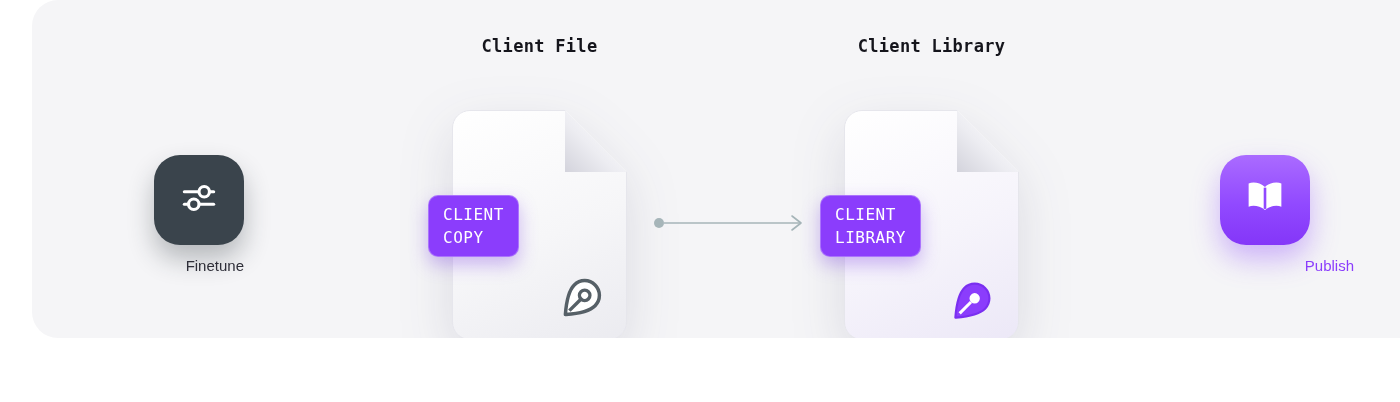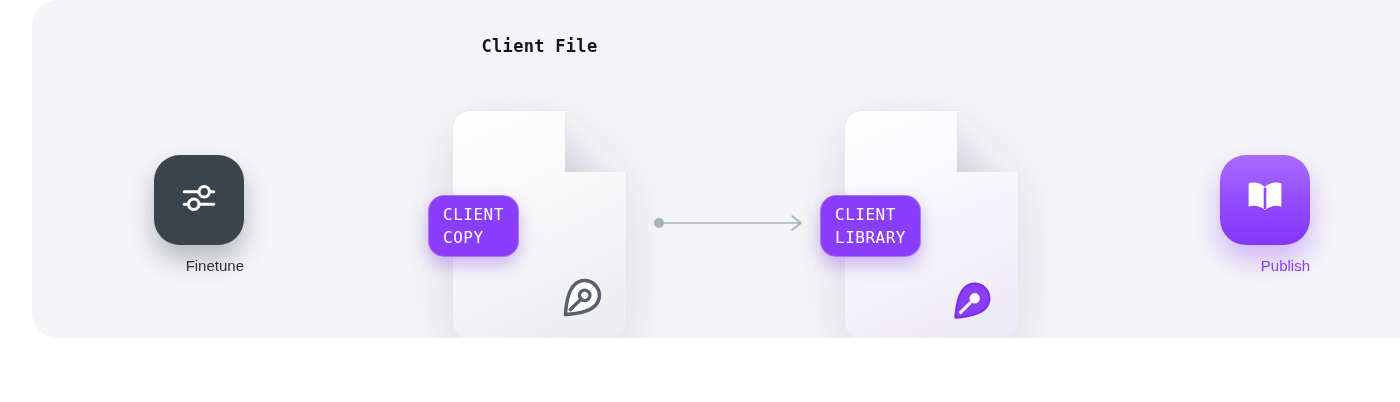--- a/index.html
+++ b/index.html
@@ -96,6 +96,7 @@
 <div class="canvas">
 
   <div class="diagram-title title-file">Client File</div>
+  <div class="diagram-title title-library">Client Library</div>
 
   <div class="app-icon icon-finetune">
     <span>

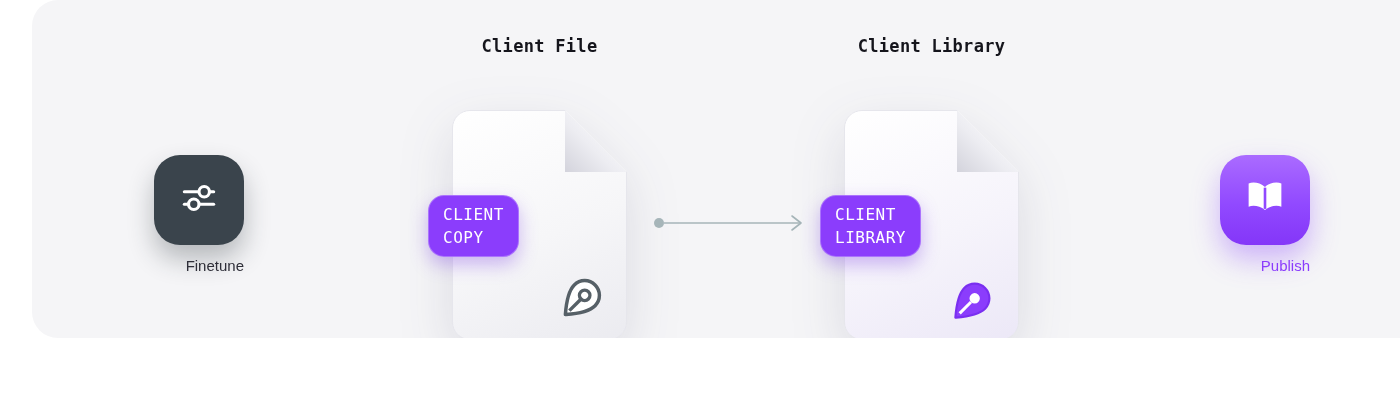--- a/index.html
+++ b/index.html
@@ -80,7 +80,7 @@
     position:absolute;background:var(--accent-purple);color:#fff;
     font-family:"DejaVu Sans Mono","Liberation Mono",monospace;
     font-size:16px;line-height:23px;letter-spacing:.5px;
-    padding:7px 14px;border-radius:16px;
+    padding:7px 14px;border-radius:10px;
     border:1px solid rgba(255,255,255,.28);
     box-shadow:0 8px 18px rgba(120,60,225,.35);
   }

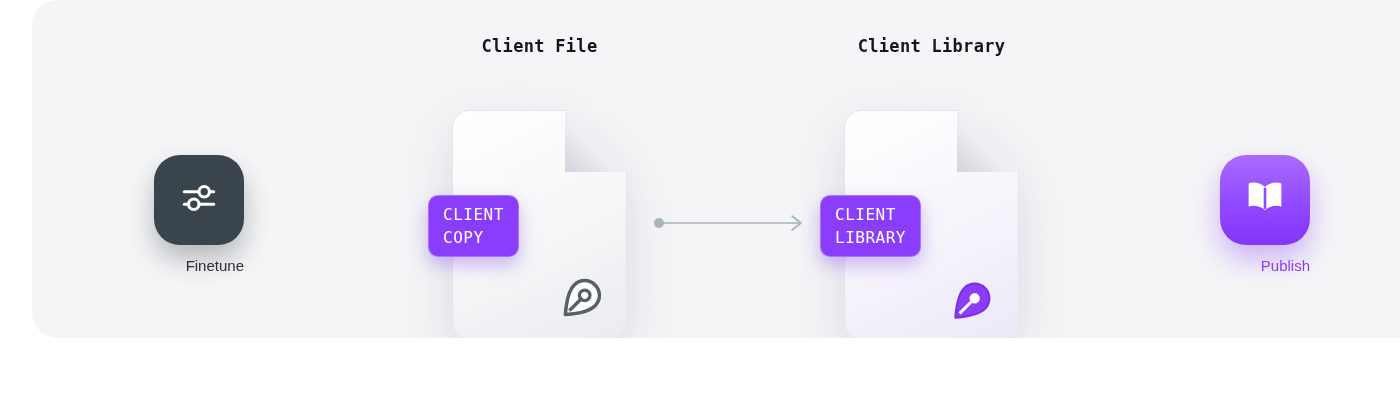--- a/index.html
+++ b/index.html
@@ -44,7 +44,7 @@
     font-size:15px;color:#2e2e38;
   }
   .caption-finetune{left:122px;color:#2e2e38;}
-  .caption-publish{left:1188px;color:var(--accent-purple);}
+  .caption-publish{left:1232px;color:var(--accent-purple);}
 
   
   .doc-wrap{

